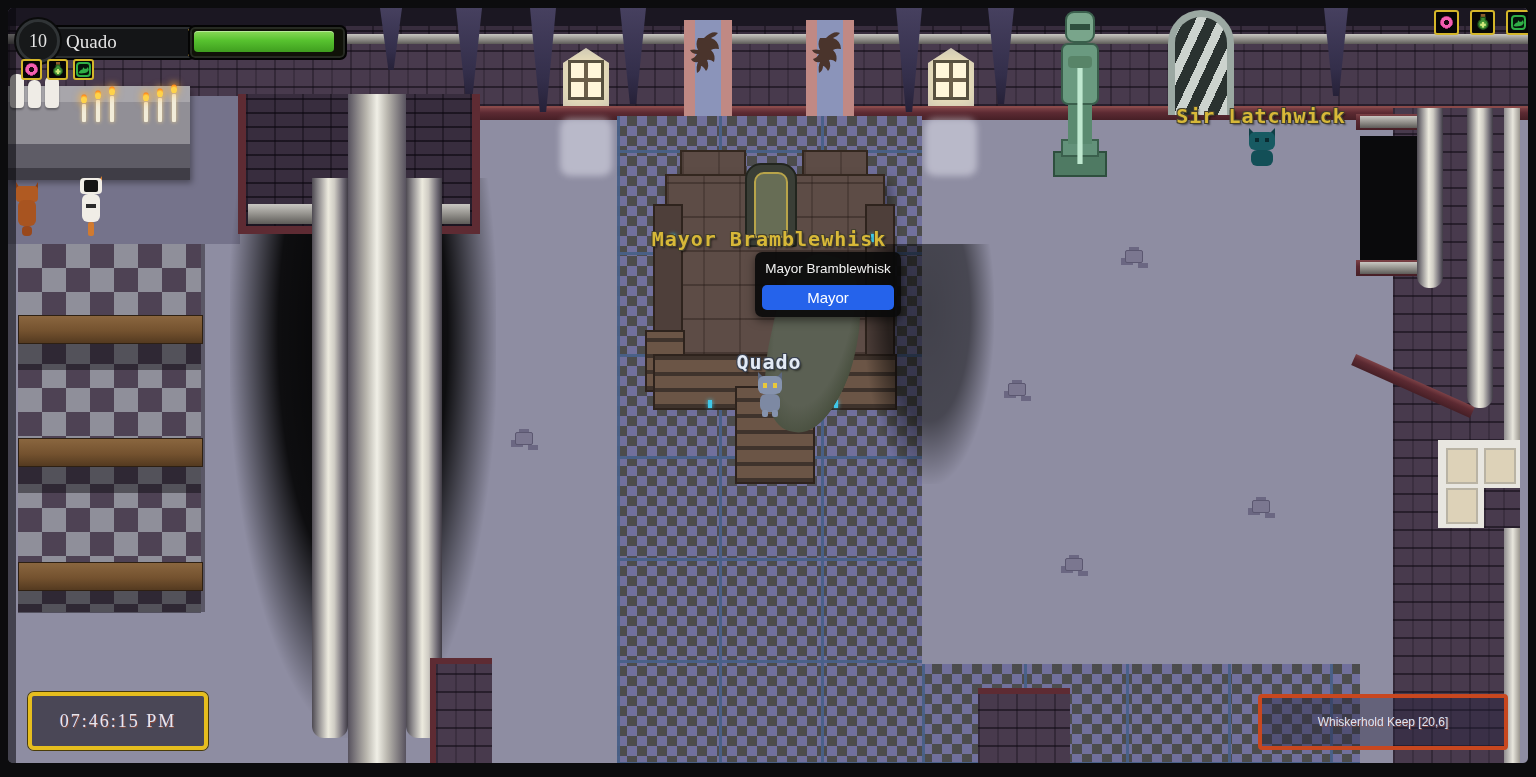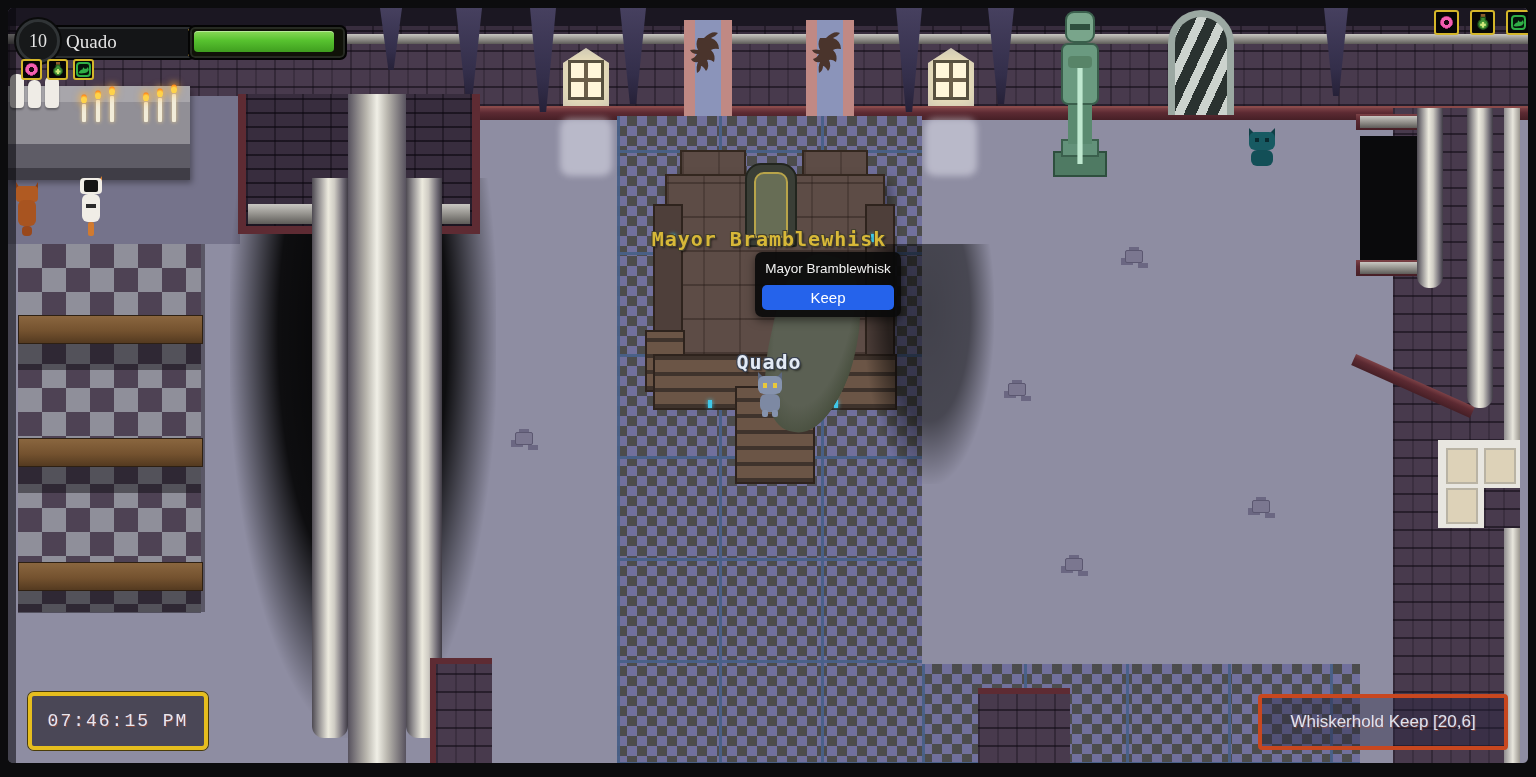--- a/index.html
+++ b/index.html
@@ -268,6 +268,7 @@
 
   <div class="abs nameLabel gold" style="left:611px;top:219px;width:300px;">Mayor Bramblewhisk</div>
 
+  <div class="abs nameLabel gold" style="left:1103px;top:96px;width:300px;">Sir Latchwick</div>
   <div class="abs" style="left:1239px;top:120px;width:30px;height:40px;">
     <svg width="30" height="40" viewBox="0 0 15 20">
       <polygon points="1,0 5,4 1,6" fill="#0f3f46"></polygon>

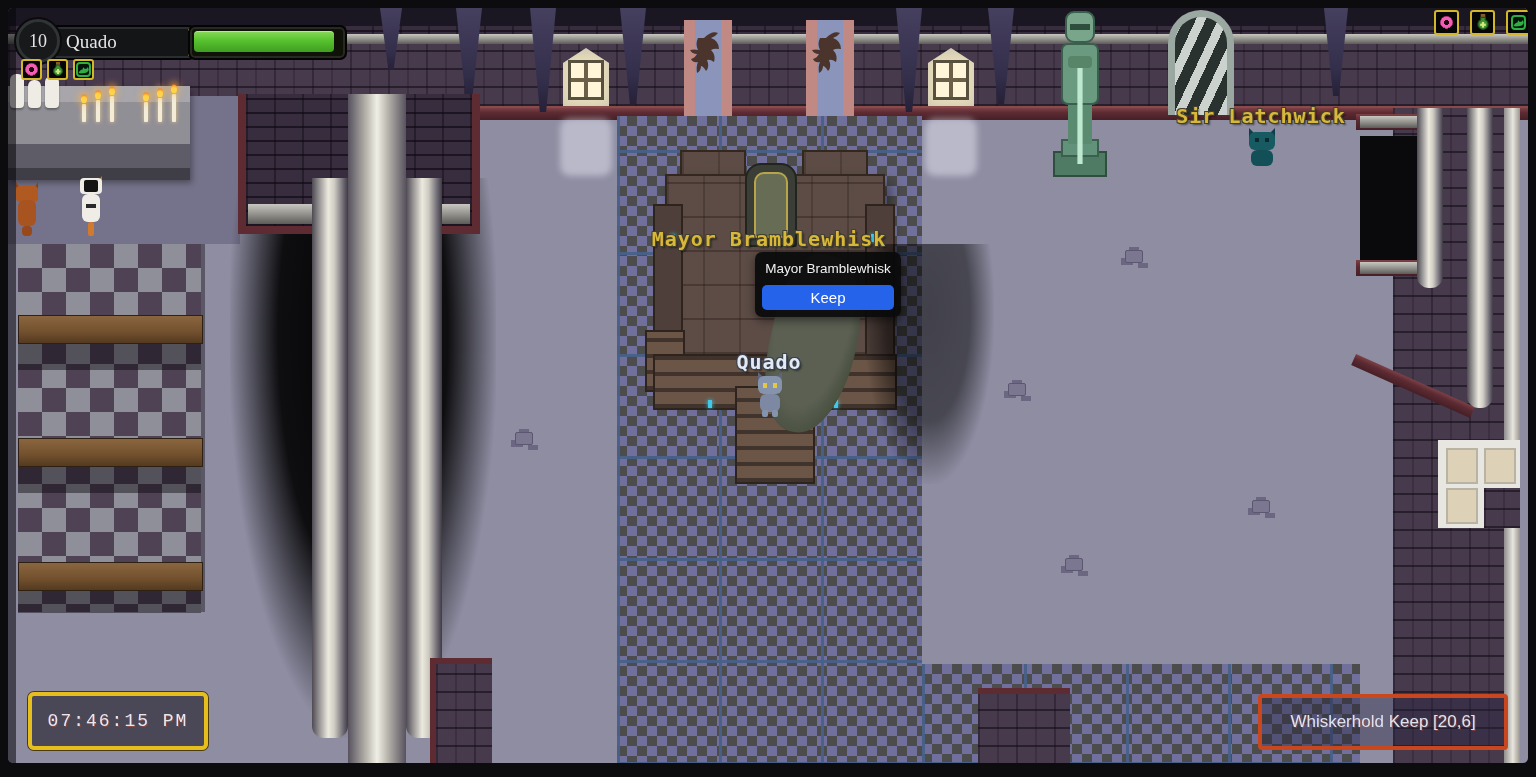--- a/index.html
+++ b/index.html
@@ -296,7 +296,7 @@
 
   <div class="abs ctxmenu" style="left:747px;top:244px;">
     <div class="ctxtitle">Mayor Bramblewhisk</div>
-    <button class="talkbtn">Keep</button>
+    <button class="talkbtn">Mayor</button>
   </div>
 
   <div class="abs hudplate" style="left:24px;top:17px;width:160px;height:31px;">

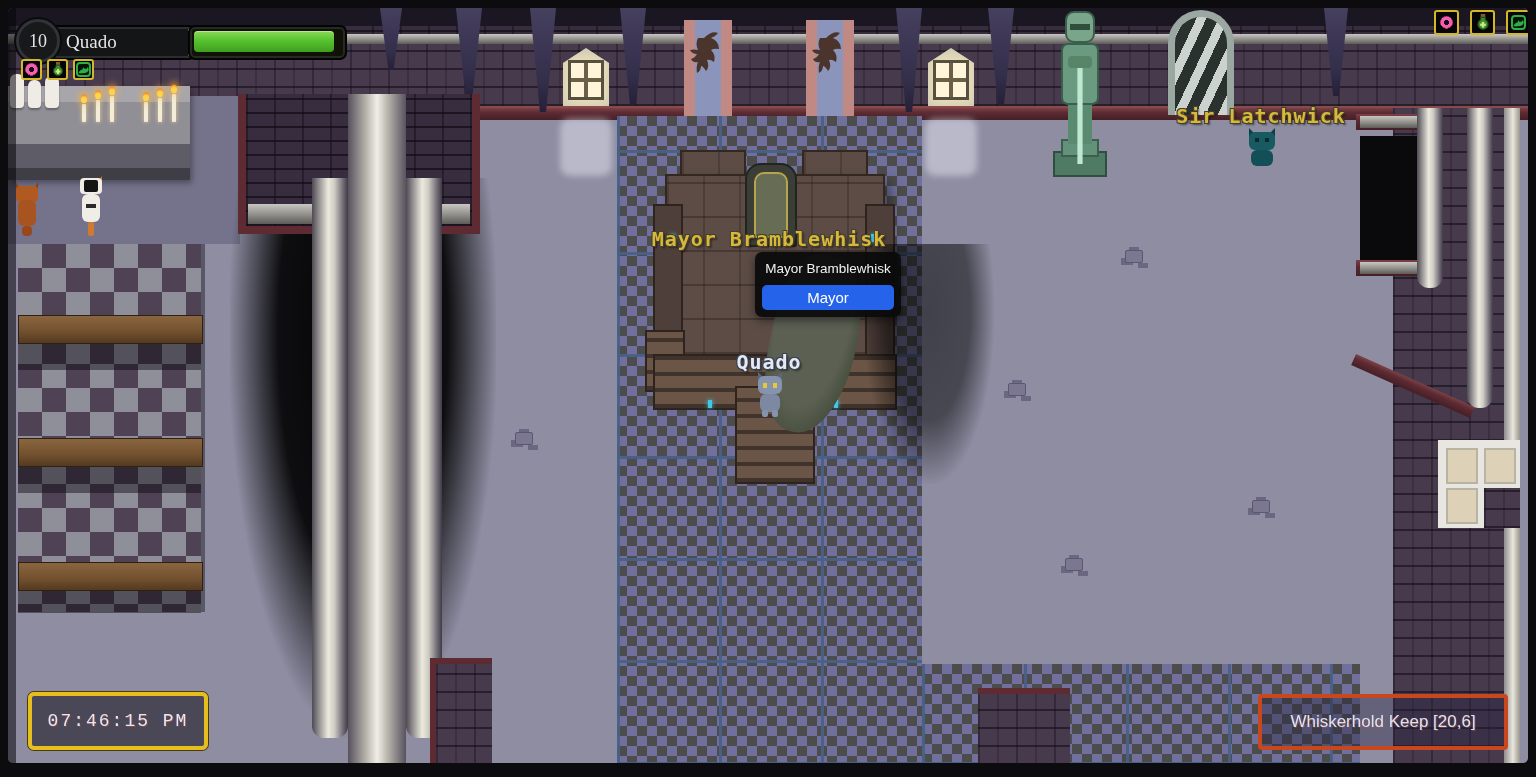--- a/index.html
+++ b/index.html
@@ -67,7 +67,7 @@
   
   .clockbox{border:4px solid #e6be1e;border-radius:6px;background:rgba(18,14,24,.55);
     display:flex;align-items:center;justify-content:center;box-shadow:0 0 0 1px #4a3c08;}
-  .clocktext{font-family:Liberation Mono, monospace;font-size:18px;color:#e7e7ec;letter-spacing:2px;
+  .clocktext{font-family:Liberation Serif, serif;font-size:18px;color:#e7e7ec;letter-spacing:2px;
     text-shadow:1px 1px 0 rgba(200,80,40,.5),-1px 0 0 rgba(60,90,180,.5);}
   .locbox{border:4px solid #c8471f;border-radius:4px;background:rgba(38,36,62,.4);
     display:flex;align-items:center;justify-content:center;}

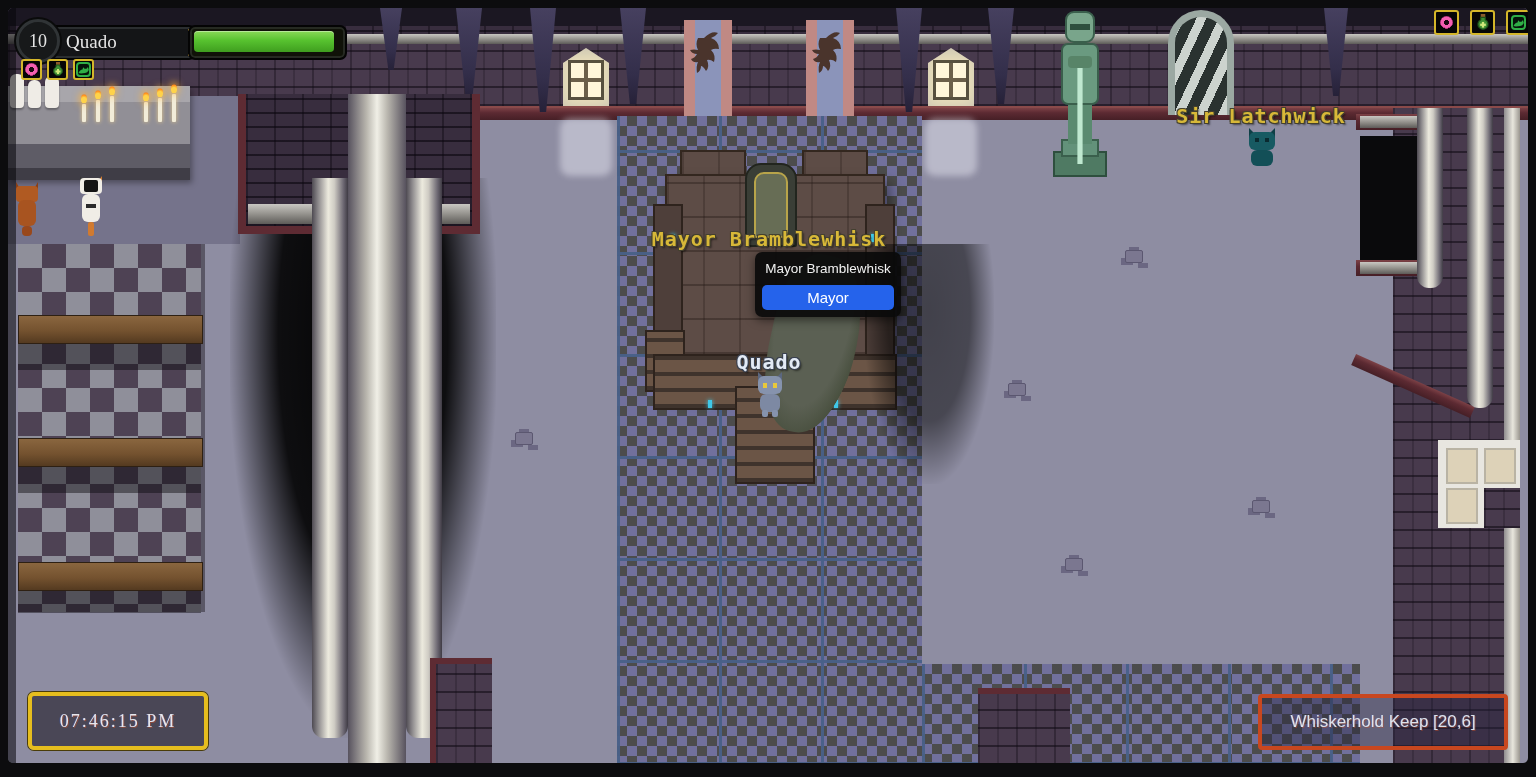--- a/index.html
+++ b/index.html
@@ -71,7 +71,7 @@
     text-shadow:1px 1px 0 rgba(200,80,40,.5),-1px 0 0 rgba(60,90,180,.5);}
   .locbox{border:4px solid #c8471f;border-radius:4px;background:rgba(38,36,62,.4);
     display:flex;align-items:center;justify-content:center;}
-  .loctext{font-size:17px;color:#dde3ea;text-shadow:1px 1px 0 rgba(200,80,40,.45),-1px 0 0 rgba(70,100,190,.45);}
+  .loctext{font-size:12px;color:#dde3ea;text-shadow:1px 1px 0 rgba(200,80,40,.45),-1px 0 0 rgba(70,100,190,.45);}
 
   
   .ctxmenu{width:146px;background:rgba(10,10,10,.93);border-radius:7px;padding:9px 7px 7px 7px;box-sizing:border-box;box-shadow:0 3px 10px rgba(0,0,0,.5);}

